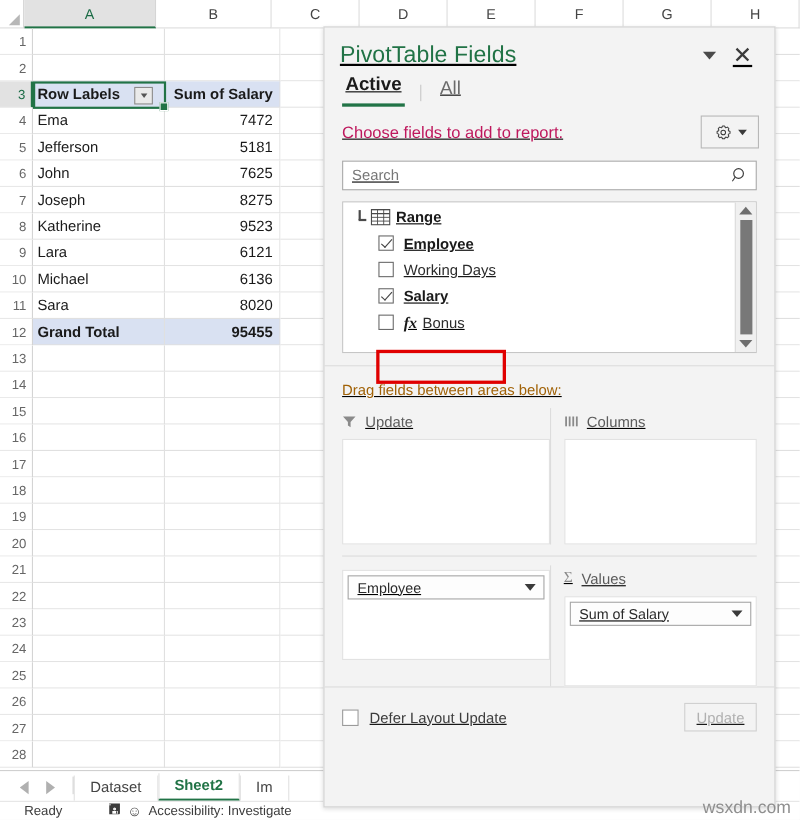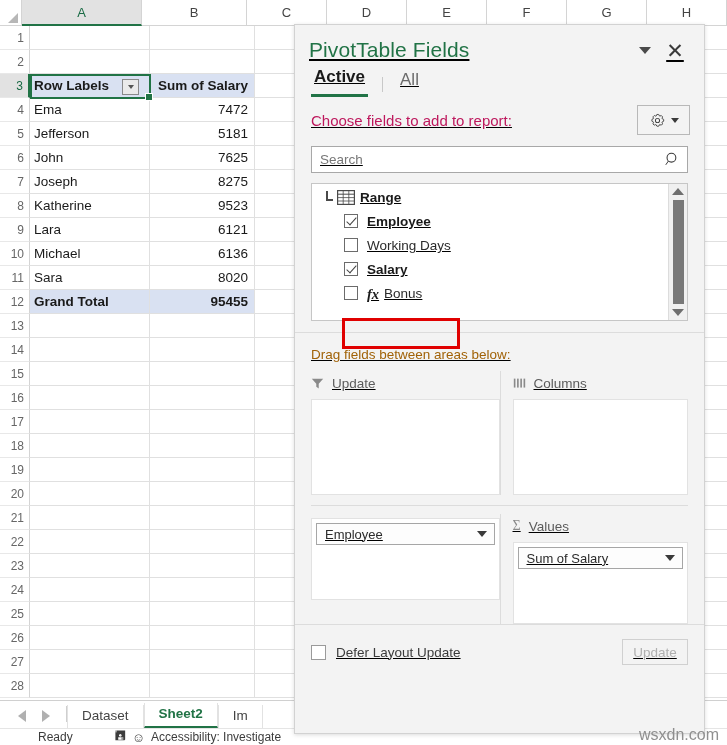--- a/index.html
+++ b/index.html
@@ -72,7 +72,7 @@
   #statusbar { position: absolute; left: 0; top: 728px; width: 727px; height: 17px;
                background: #ffffff; border-top: 1px solid #e5e5e5;
                display: flex; align-items: center; font-size: 12px; color: #3c3c3c; }
-  #statusbar .st { padding-left: 22px; margin-left: 16px; }
+  #statusbar .st { padding-left: 22px; }
   #statusbar .st2 { padding-left: 42px; display: flex; align-items: center; gap: 6px; }
   .accessibility-glyph { font-size: 13px; color: #3c3c3c; }
   .save-glyph { font-size: 13px; color: #3c3c3c; }

